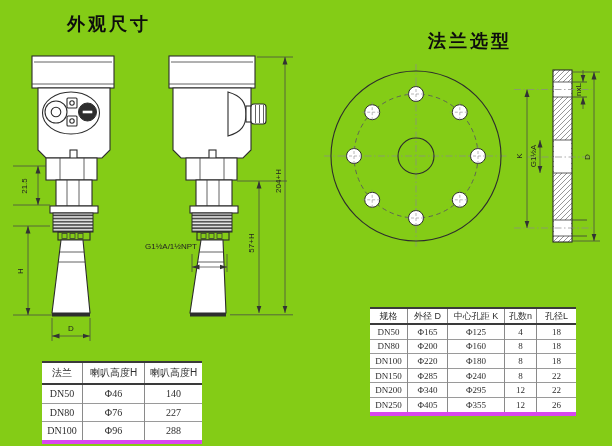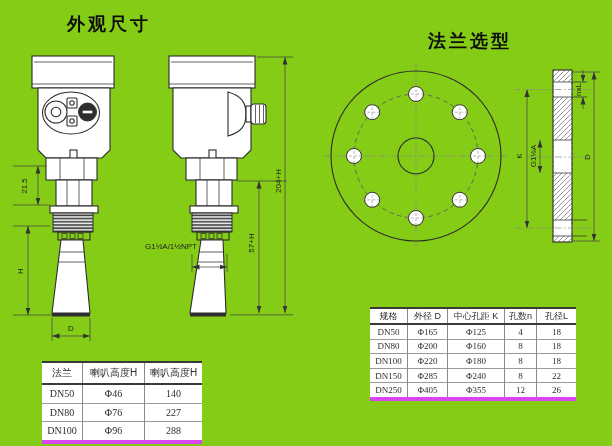--- a/index.html
+++ b/index.html
@@ -290,6 +290,13 @@
           <td>22</td>
         </tr>
         <tr>
+          <td>DN200</td>
+          <td>Φ340</td>
+          <td>Φ295</td>
+          <td>12</td>
+          <td>22</td>
+        </tr>
+        <tr>
           <td>DN250</td>
           <td>Φ405</td>
           <td>Φ355</td>

